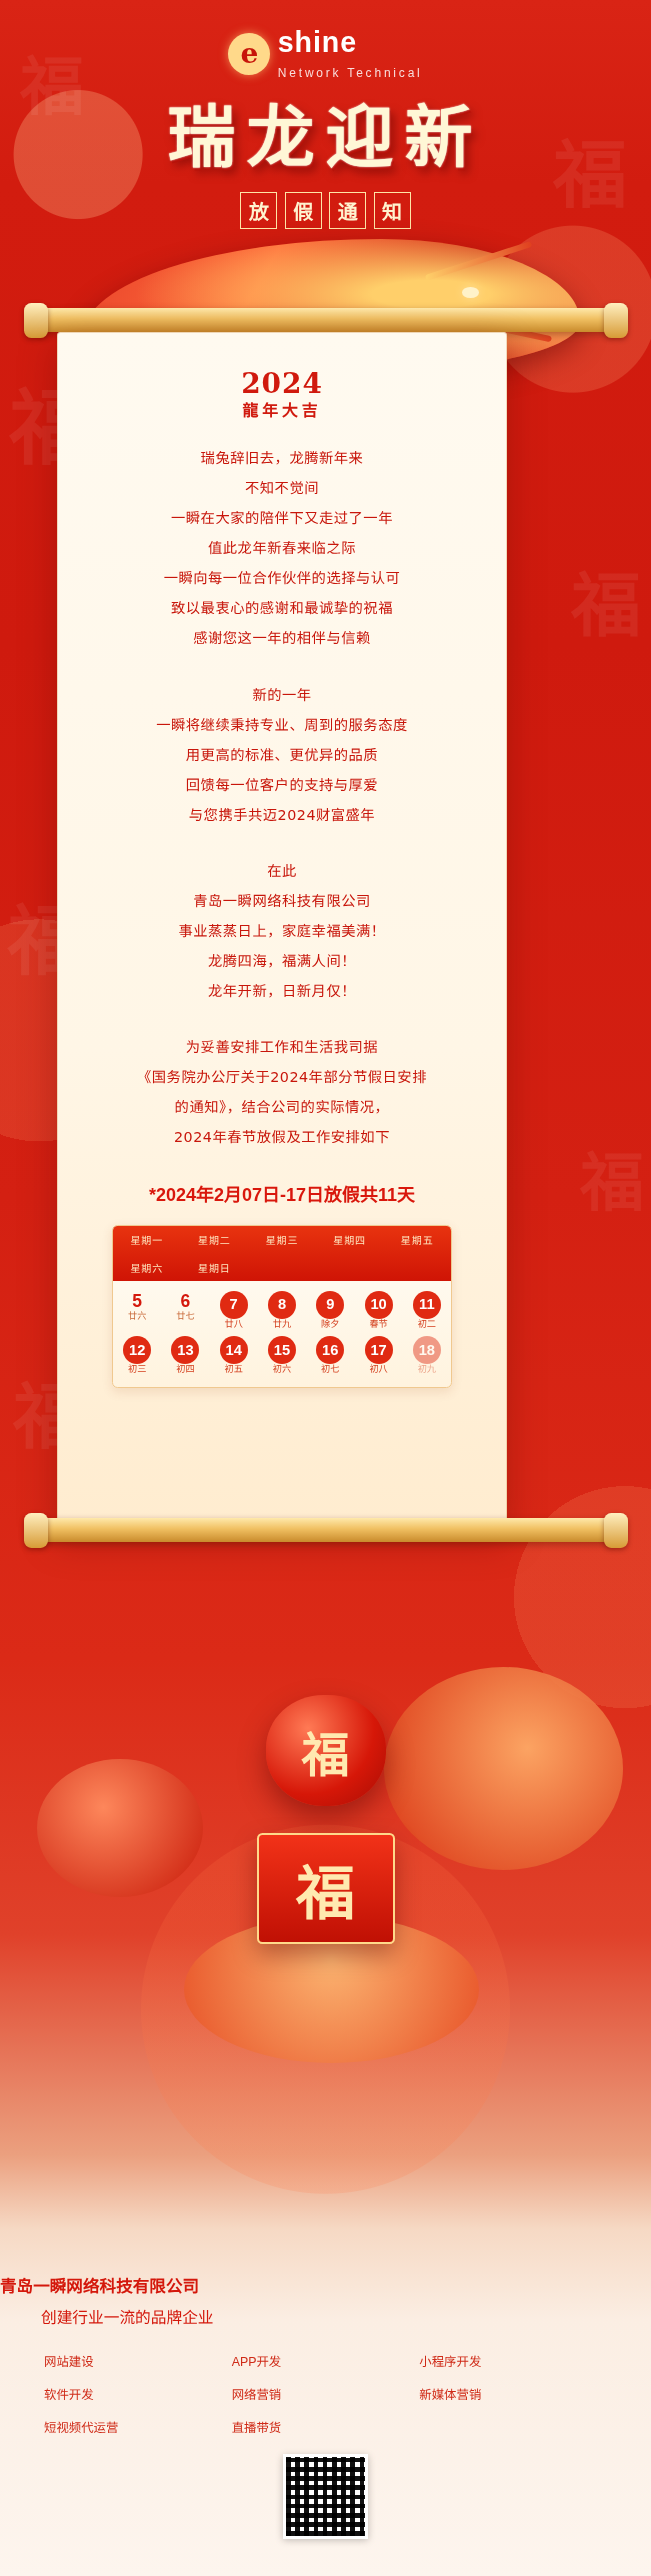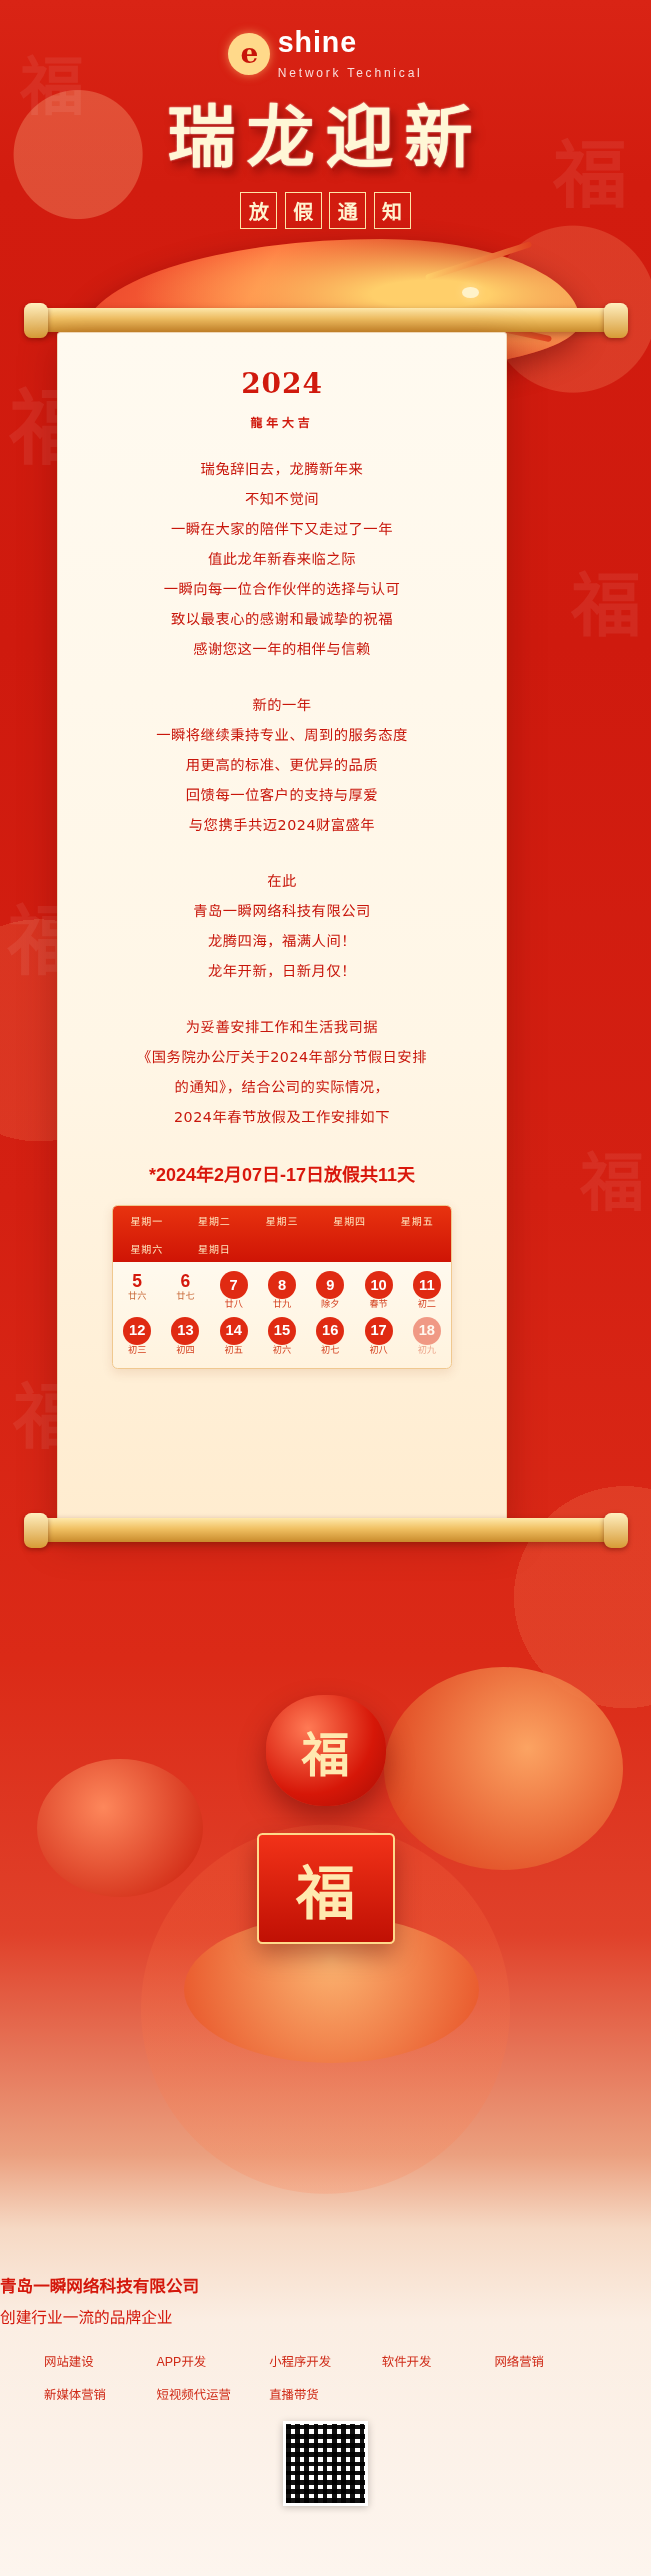--- a/index.html
+++ b/index.html
@@ -144,7 +144,7 @@
     margin: 13px 0 24px;
     line-height: 1.1;
   }
-  .year-stamp .ys-sub { display:block; font-size: 12px; letter-spacing: 3.7px; margin-top: 17px; }
+  .year-stamp .ys-sub { display:block; font-size: 16px; letter-spacing: 3.7px; margin-top: 2px; }
 
   .para { margin: 0 0 26px; }
   .para p {

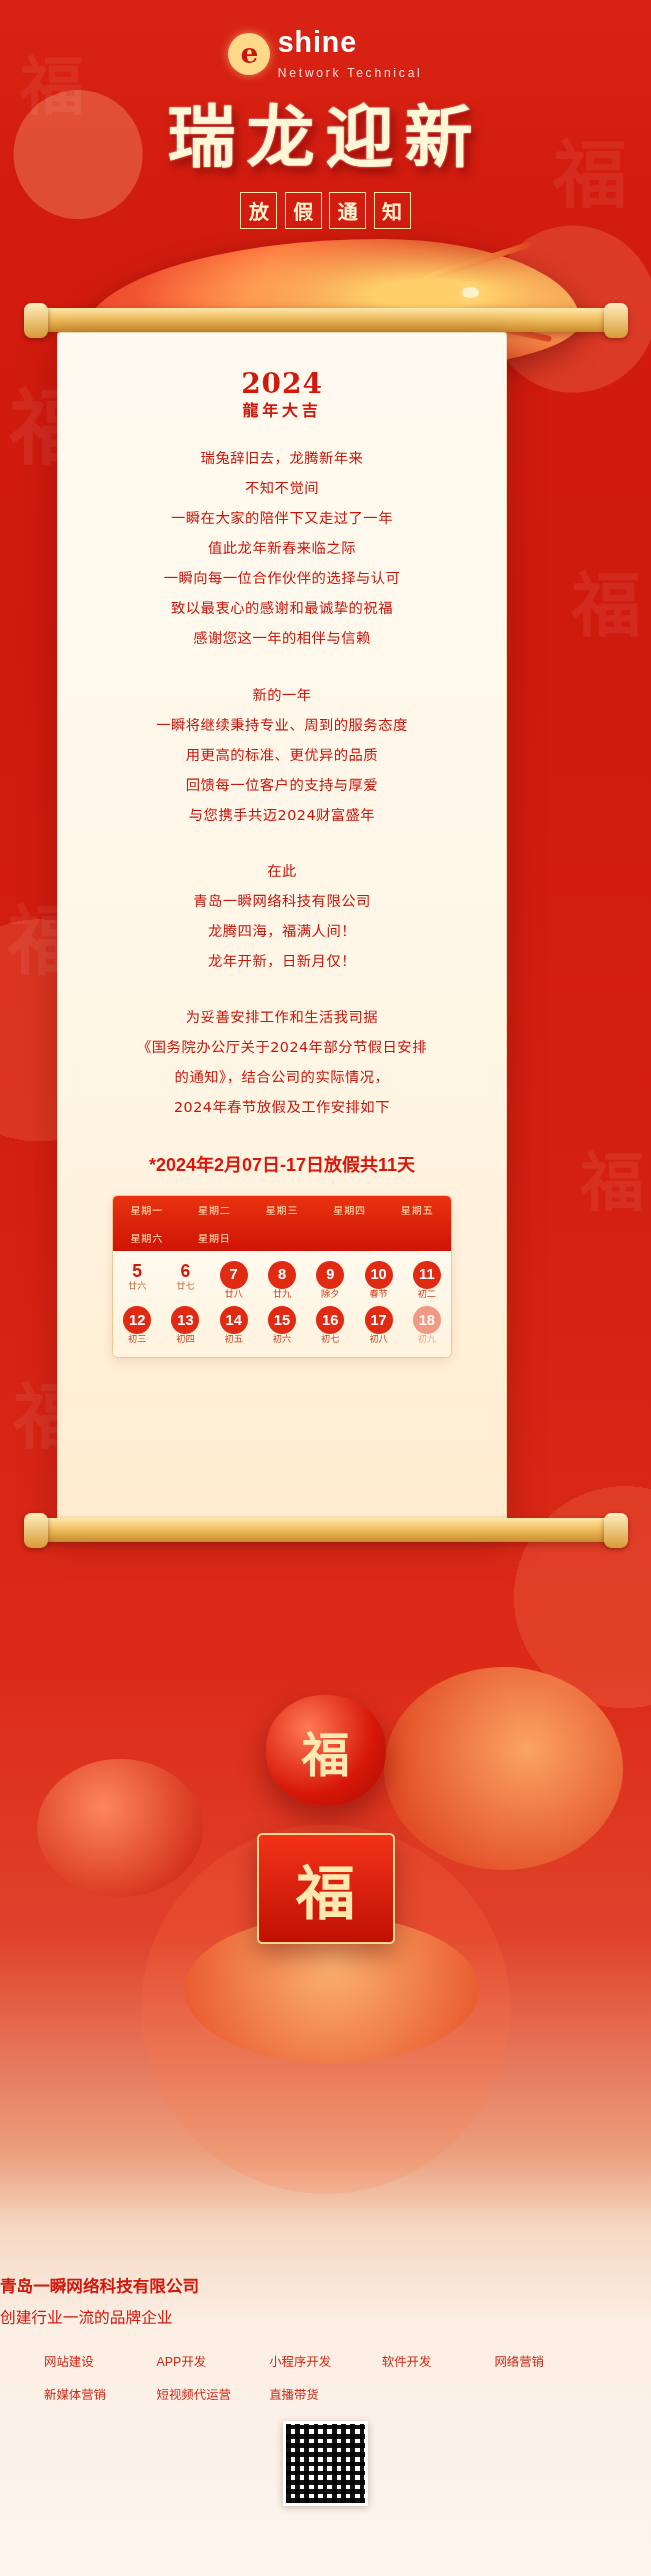--- a/index.html
+++ b/index.html
@@ -316,6 +316,7 @@
       <div class="para">
         <p>在此</p>
         <p>青岛一瞬网络科技有限公司</p>
+        <p>事业蒸蒸日上，家庭幸福美满！</p>
         <p>龙腾四海，福满人间！</p>
         <p>龙年开新，日新月仅！</p>
       </div>

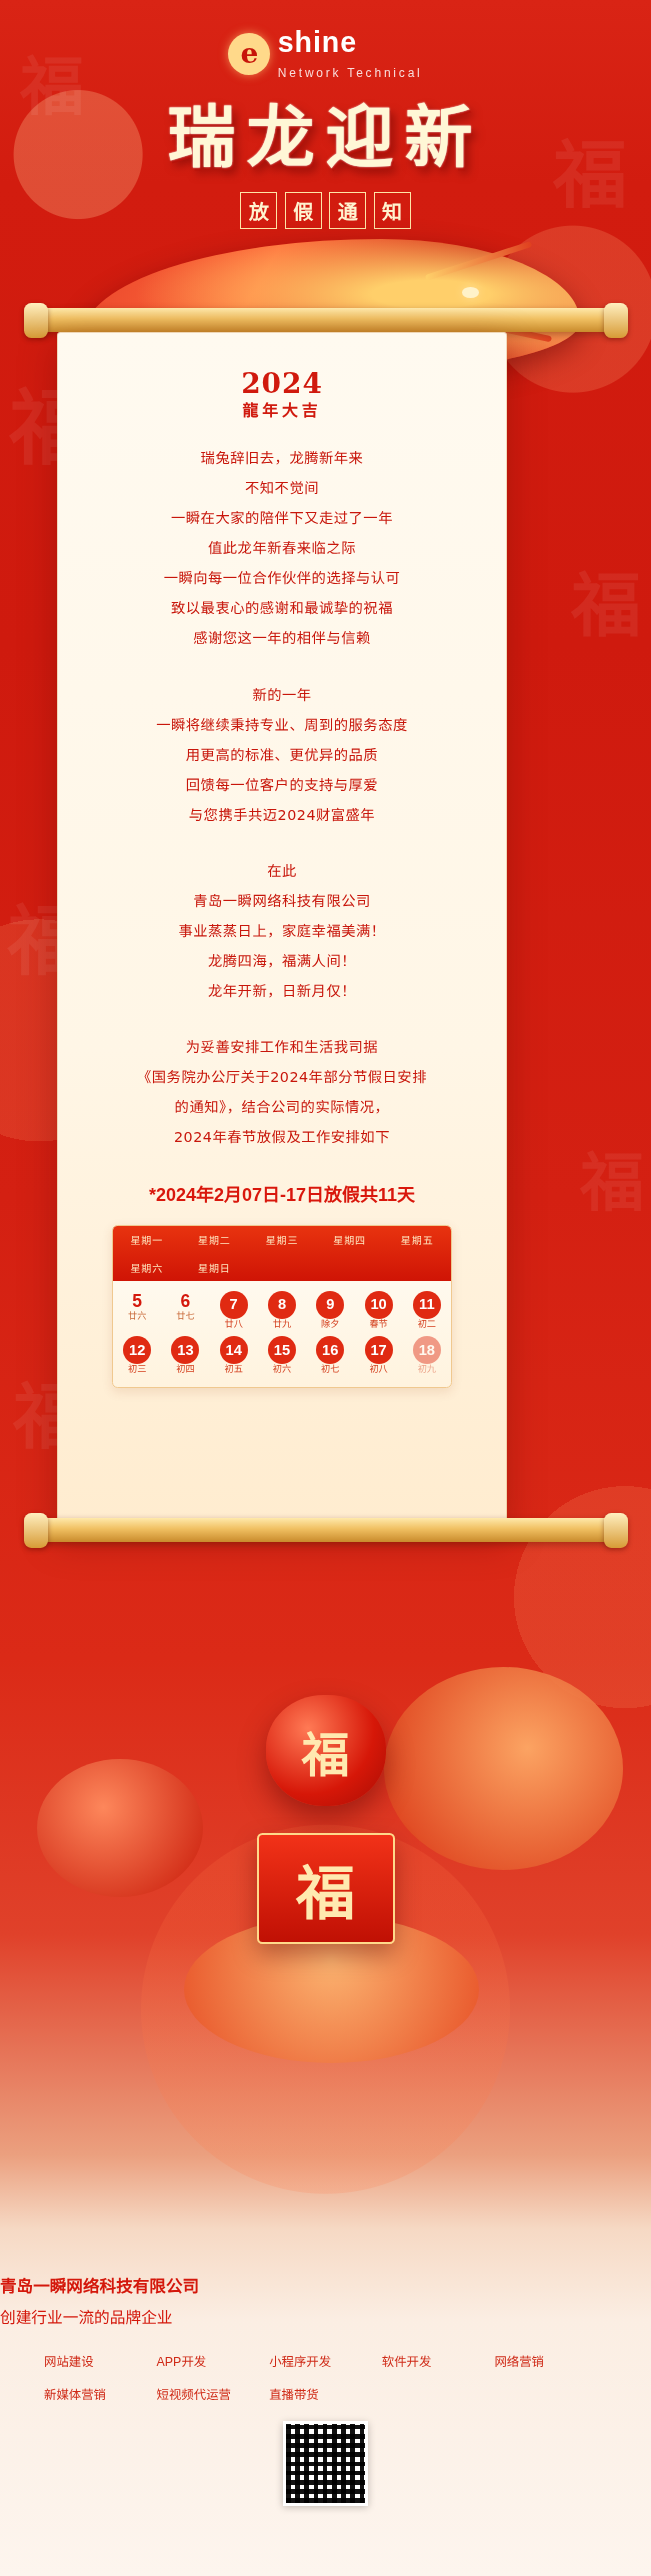--- a/index.html
+++ b/index.html
@@ -226,7 +226,7 @@
     padding-top: 24px;
   }
   .footer .f-company { color:#d4180c; font-size: 16.6px; font-weight: bold; line-height: 1.9; }
-  .footer .f-slogan  { color:#d4180c; font-size: 15.7px; line-height: 1.9; margin-bottom: 20px; }
+  .footer .f-slogan  { color:#d4180c; font-size: 15.7px; line-height: 1.9; margin-bottom: 20px; padding-left: 41px; }
   .f-links {
     display: grid; grid-template-columns: repeat(5, 1fr);
     row-gap: 14.7px; padding: 0 44px; margin-bottom: 18.4px;

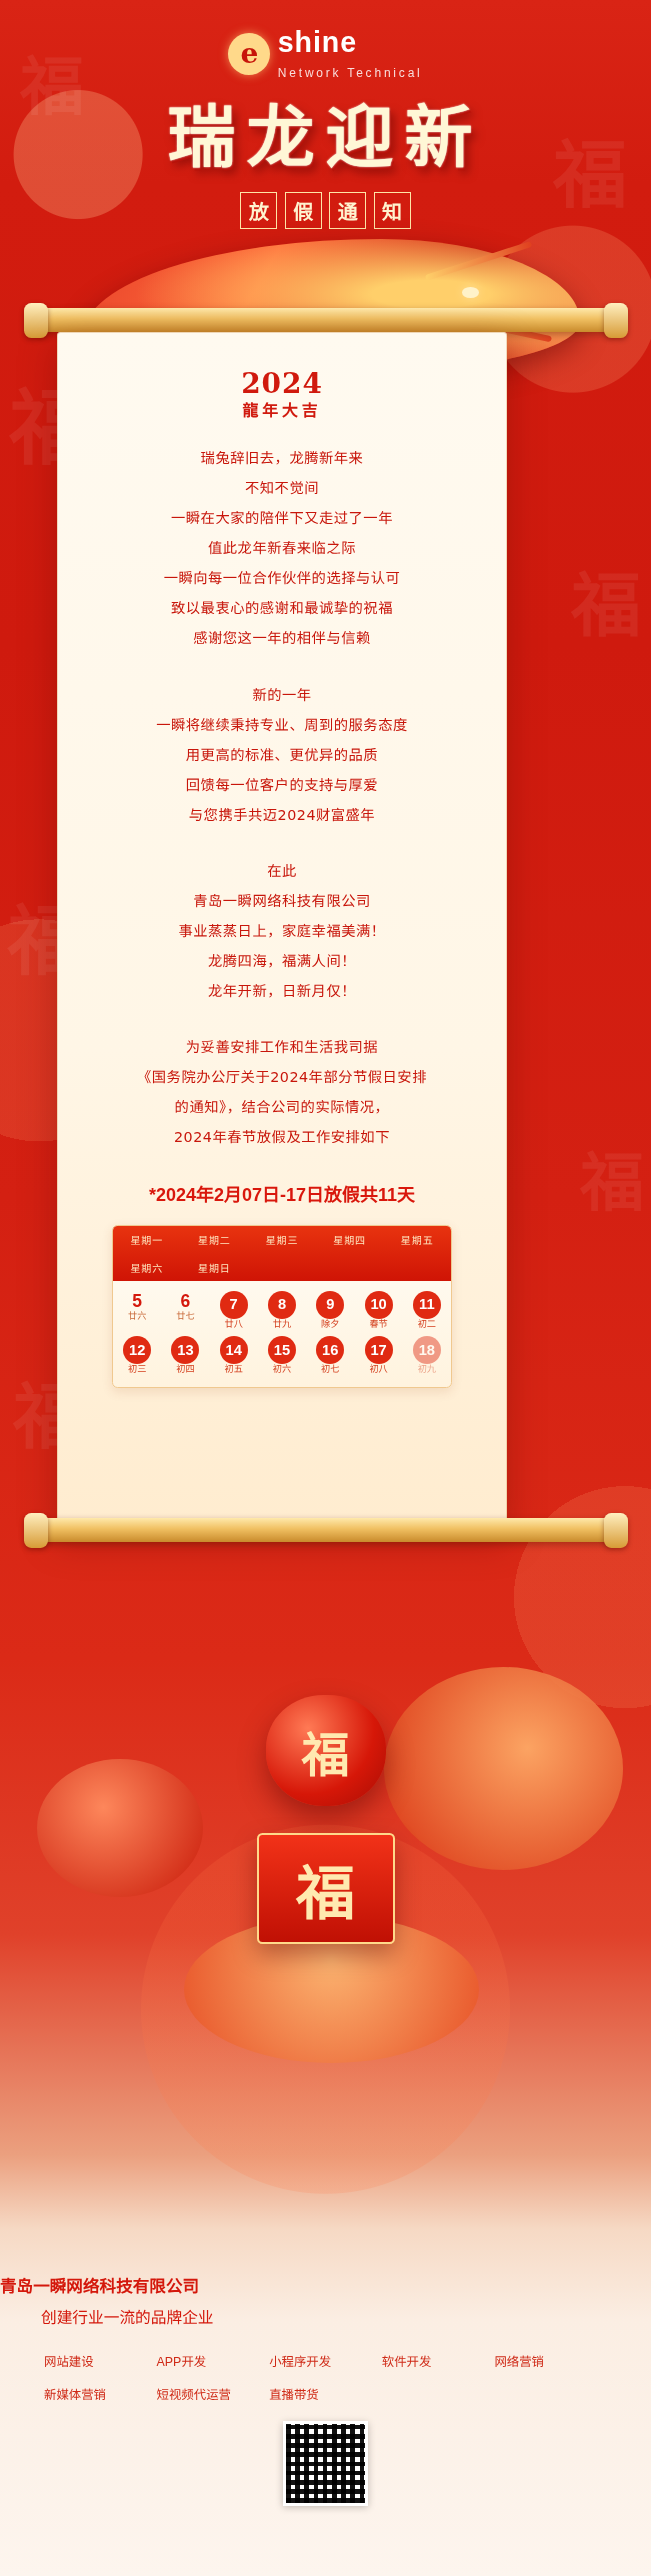--- a/index.html
+++ b/index.html
@@ -228,7 +228,7 @@
   .footer .f-company { color:#d4180c; font-size: 16.6px; font-weight: bold; line-height: 1.9; }
   .footer .f-slogan  { color:#d4180c; font-size: 15.7px; line-height: 1.9; margin-bottom: 20px; padding-left: 41px; }
   .f-links {
-    display: grid; grid-template-columns: repeat(5, 1fr);
+    display: grid; grid-template-columns: repeat(3, 1fr);
     row-gap: 14.7px; padding: 0 44px; margin-bottom: 18.4px;
   }
   .f-links a { color: #cf2a17; font-size: 12.4px; text-decoration: none; }

